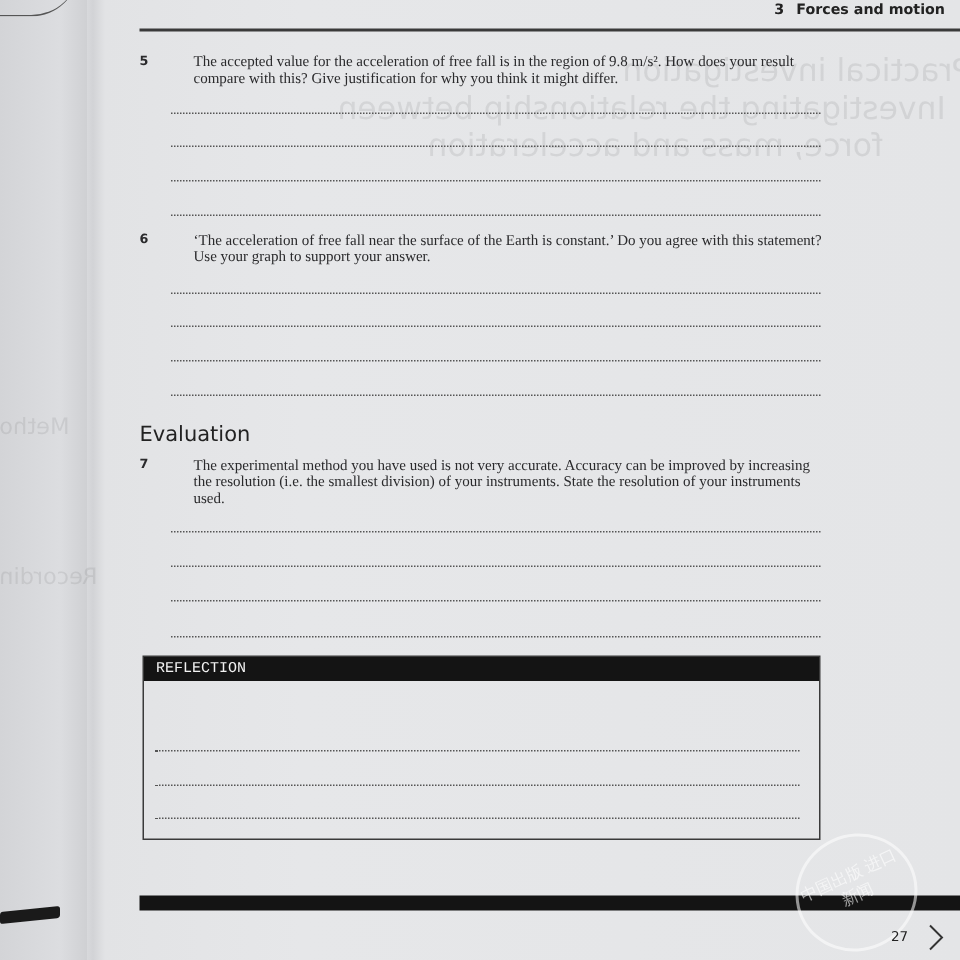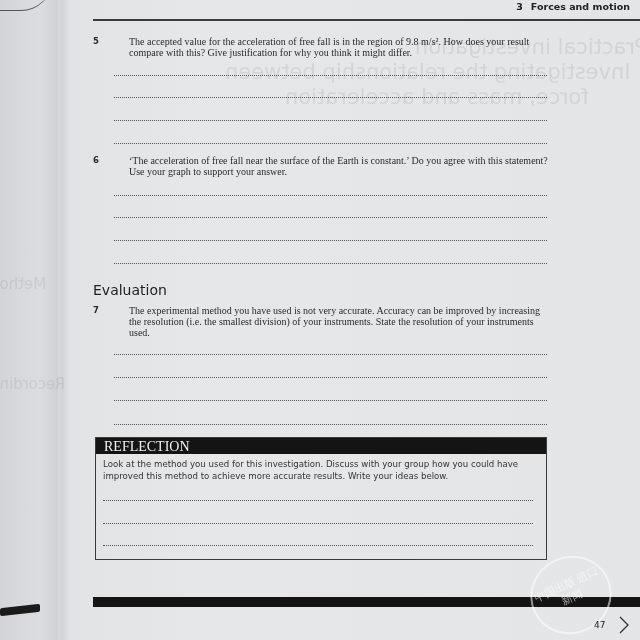--- a/index.html
+++ b/index.html
@@ -59,7 +59,7 @@
     }
     .reflection .bar {
       height: 16px; background: #141414; color: #f2f2f2;
-      font-family: Liberation Serif, serif; font-size: 14px; line-height: 17px; padding-left: 8px;
+      font-family: Liberation Mono, monospace; font-size: 10px; line-height: 17px; padding-left: 8px;
     }
     .reflection .body {
       font-family: "DejaVu Sans", sans-serif; font-size: 8.6px; line-height: 11.5px; color: #333;

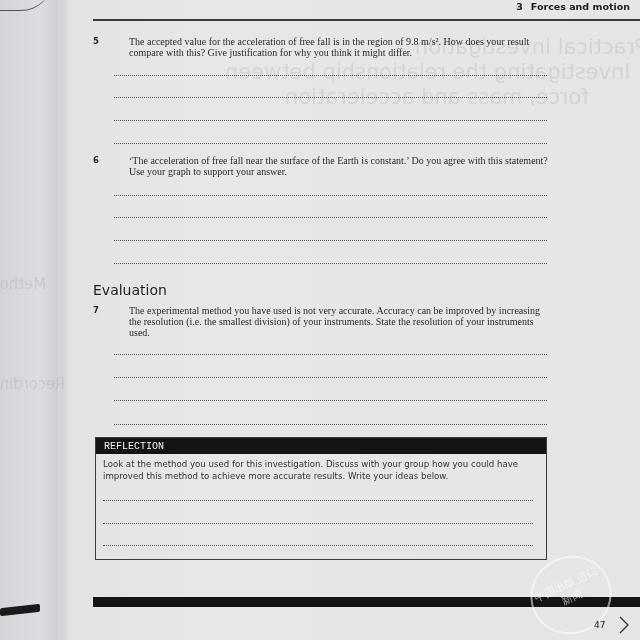--- a/index.html
+++ b/index.html
@@ -137,7 +137,6 @@
 
   <div class="reflection">
     <div class="bar">REFLECTION</div>
-    <div class="body">Look at the method you used for this investigation. Discuss with your group how you could have improved this method to achieve more accurate results. Write your ideas below.</div>
     <div class="rdots" style="top:62px;"></div>
     <div class="rdots" style="top:85px;"></div>
     <div class="rdots" style="top:107px;"></div>

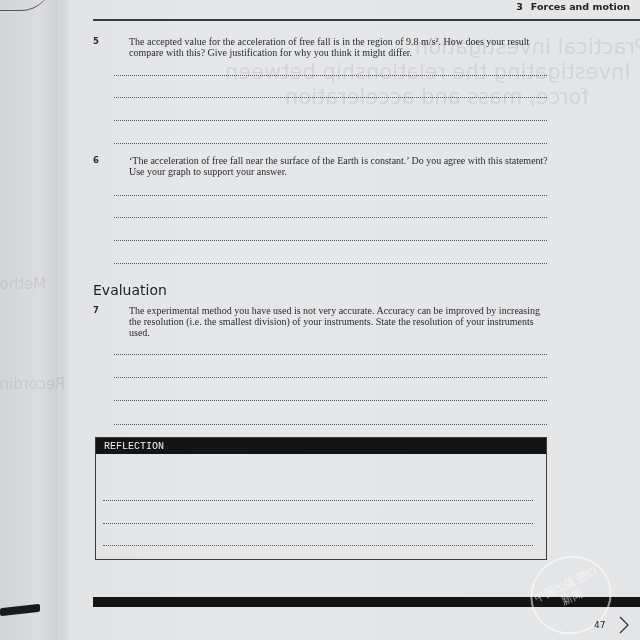--- a/index.html
+++ b/index.html
@@ -144,7 +144,7 @@
 
   <div class="footer-bar"></div>
   <div class="stamp">中国出版 进口新闻</div>
-  <div class="page-num">47</div>
+  <div class="page-num">27</div>
   <svg class="next-icon" viewBox="0 0 14 18">
     <polyline points="3,1 11,9 3,17" fill="none" stroke="#333" stroke-width="1.3"></polyline>
   </svg>

